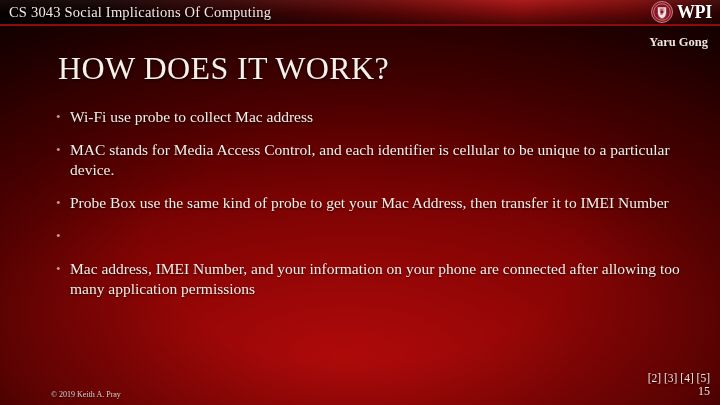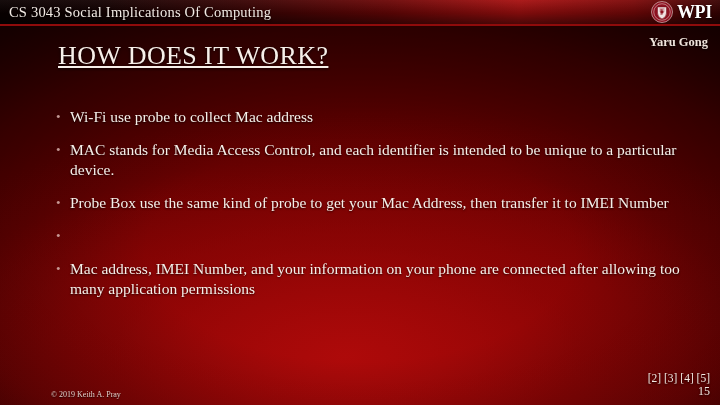--- a/index.html
+++ b/index.html
@@ -73,13 +73,12 @@
 
   
   #slide-title {
-    position:absolute; left:58px; top:41px;
+    position:absolute; left:58px; top:50px;
     color:#f7efe9;
-    font-size:26px;
+    font-size:32px;
     letter-spacing:0.4px;
     text-shadow:0 1px 3px rgba(0,0,0,0.75);
     z-index:4;
-    text-decoration:underline;
   }
 
   

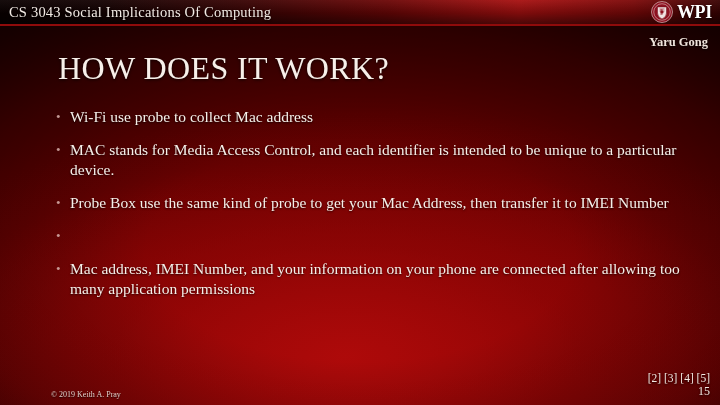--- a/index.html
+++ b/index.html
@@ -171,7 +171,7 @@
 
     <div class="bullet">
       <span class="bullet-dot">•</span>
-      <span class="bullet-text">MAC stands for Media Access Control, and each identifier is intended to be unique to a particular device.</span>
+      <span class="bullet-text">MAC stands for Media Access Control, and each identifier is cellular to be unique to a particular device.</span>
     </div>
 
     <div class="bullet">

